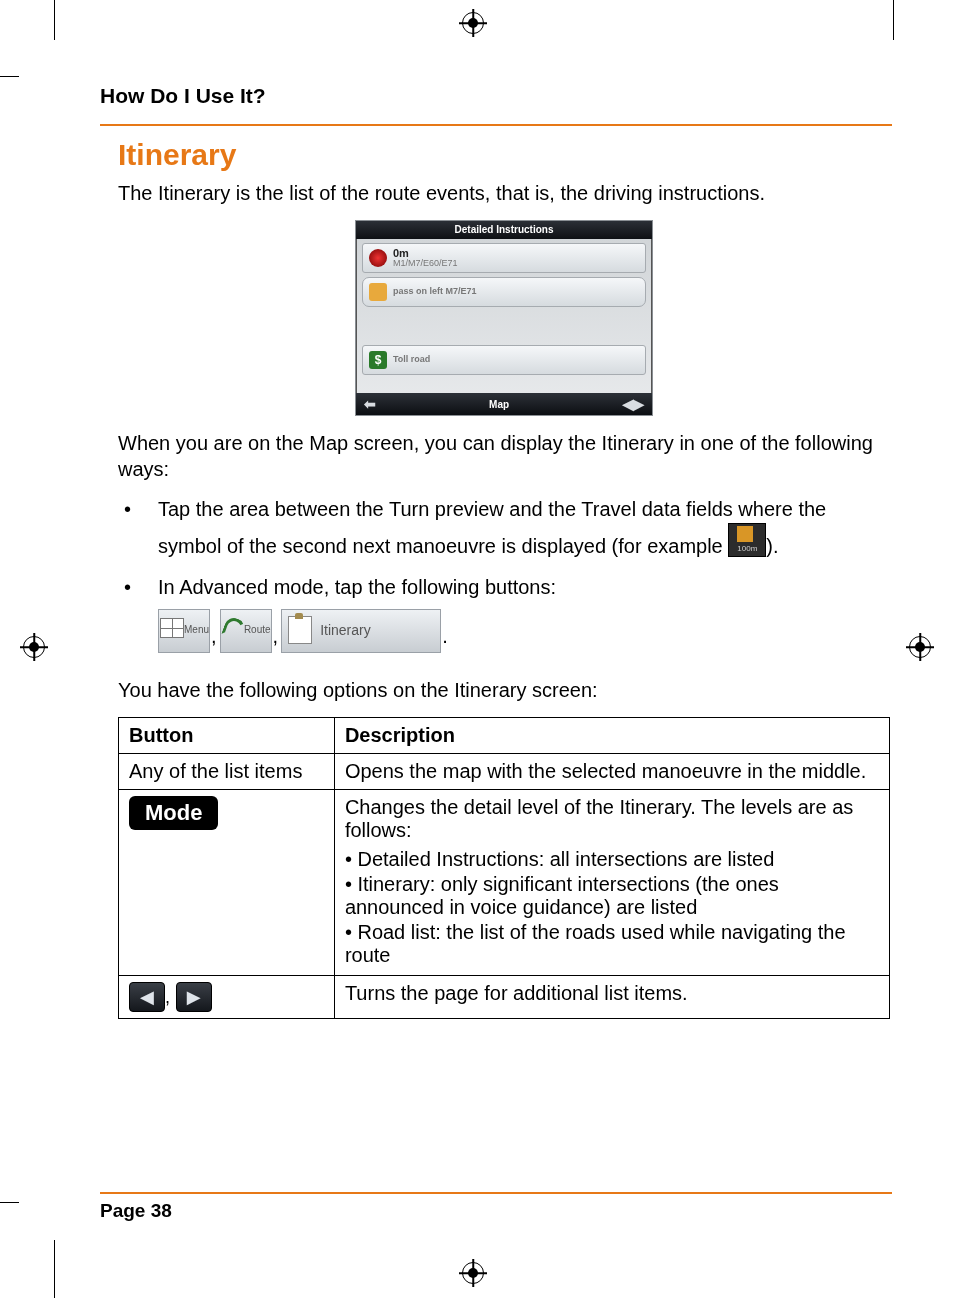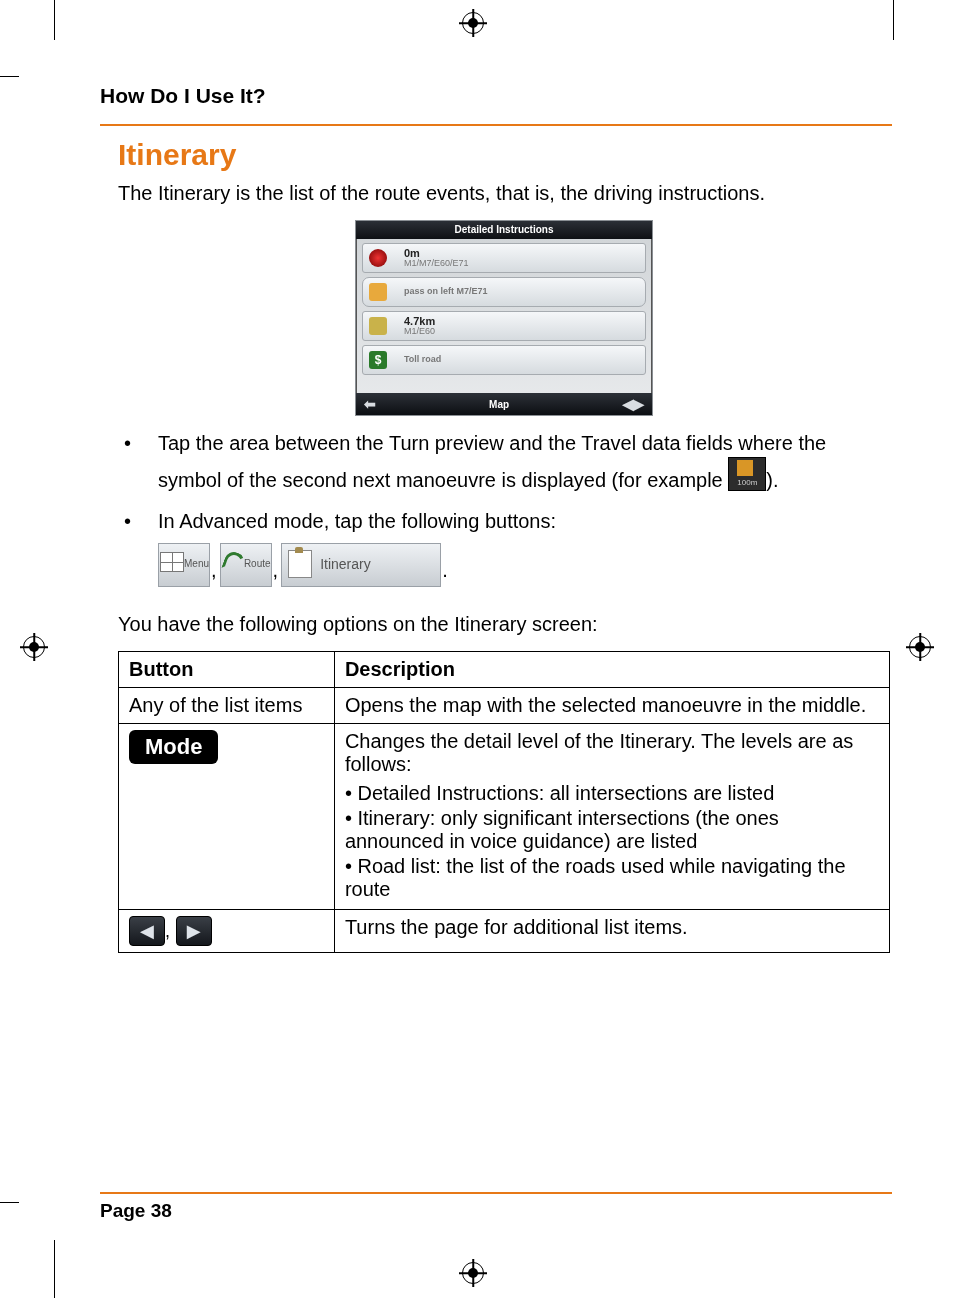--- a/index.html
+++ b/index.html
@@ -99,7 +99,7 @@
     border-radius:3px;
     font-size:11px;
     color:#4a4e55;
-    display:flex; align-items:center; gap:17px;
+    display:flex; align-items:center; gap:6px;
     padding:0 6px;
     box-sizing:border-box;
   }

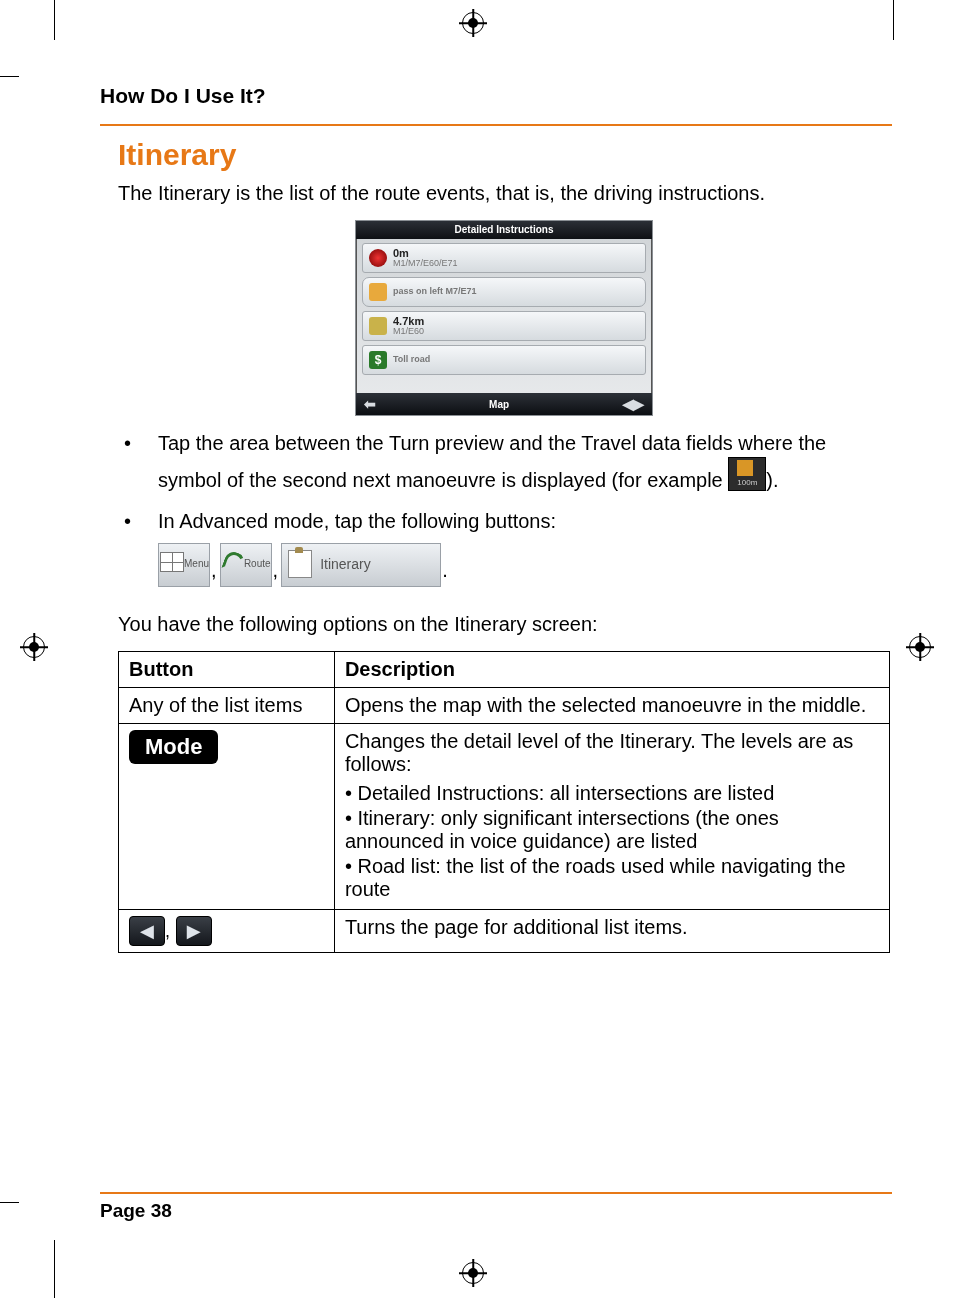--- a/index.html
+++ b/index.html
@@ -271,13 +271,6 @@
         <span class="ico" style="background:#e8a93c;"></span>
         <span class="lines">
             <span>pass on left M7/E71</span>
-          </span>
-      </div>
-      <div class="ss-row" style="top:90px;">
-        <span class="ico" style="background:#c9b24a;"></span>
-        <span class="lines">
-            <span>4.7km</span>
-            <span>M1/E60</span>
           </span>
       </div>
       <div class="ss-row" style="top:124px;">

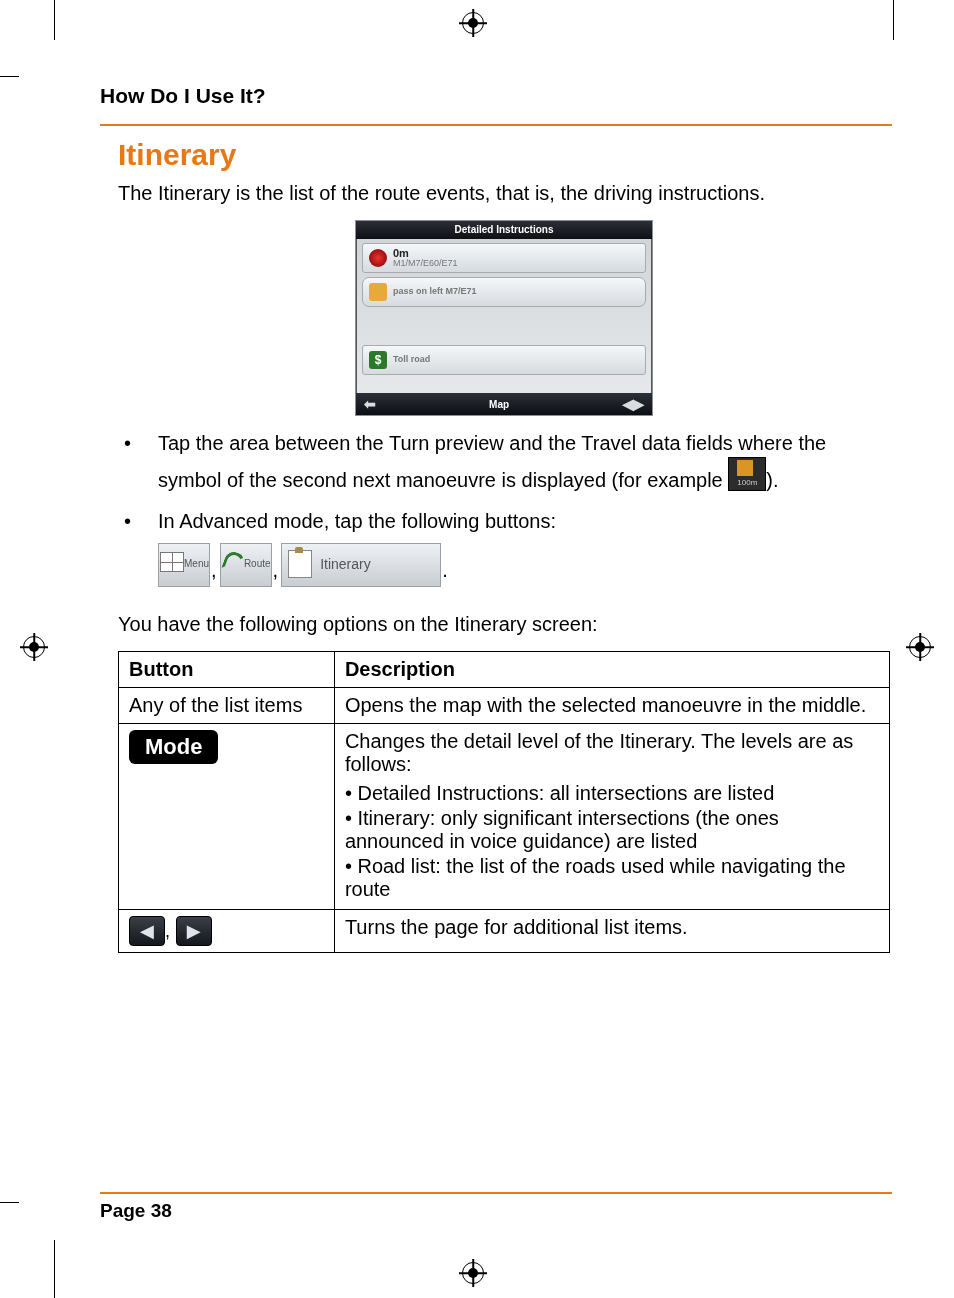--- a/index.html
+++ b/index.html
@@ -287,6 +287,7 @@
       </div>
     </div>
 
+    <p>When you are on the Map screen, you can display the Itinerary in one of the following ways:</p>
 
     <ul class="bullets">
       <li>

